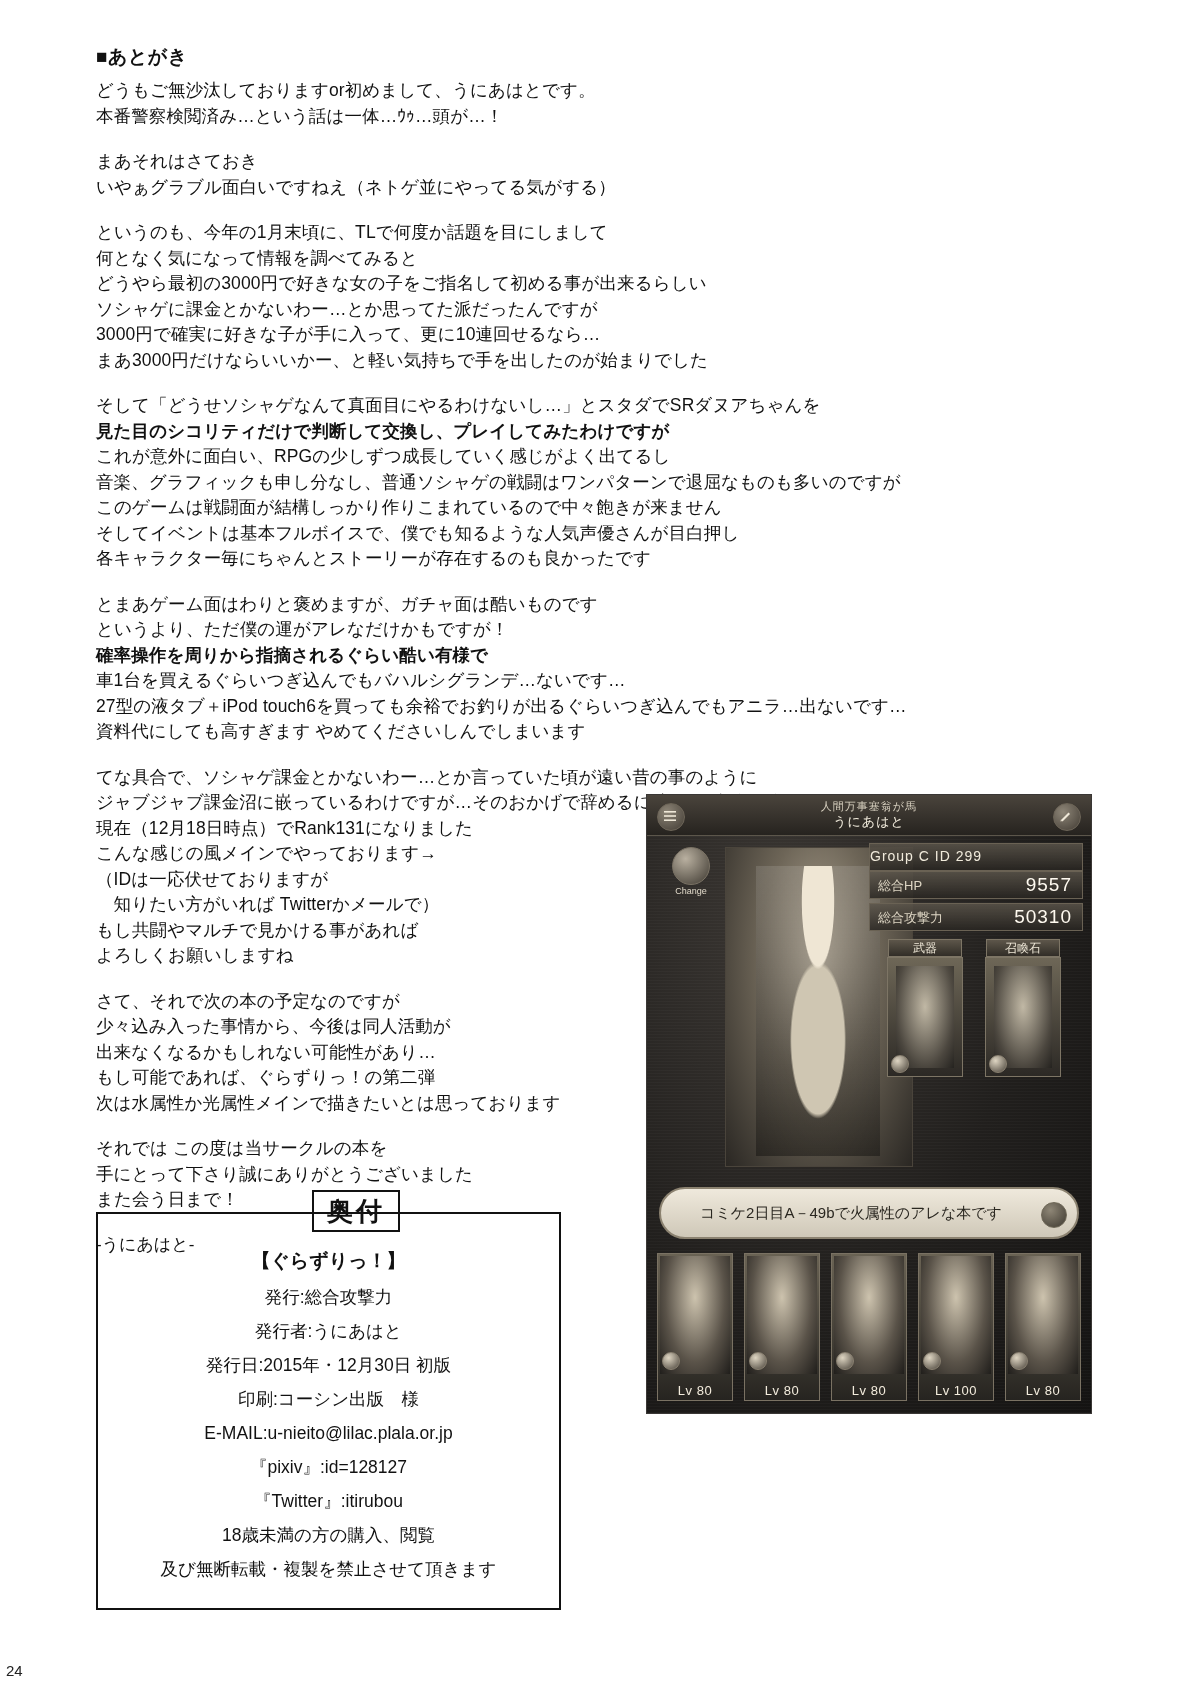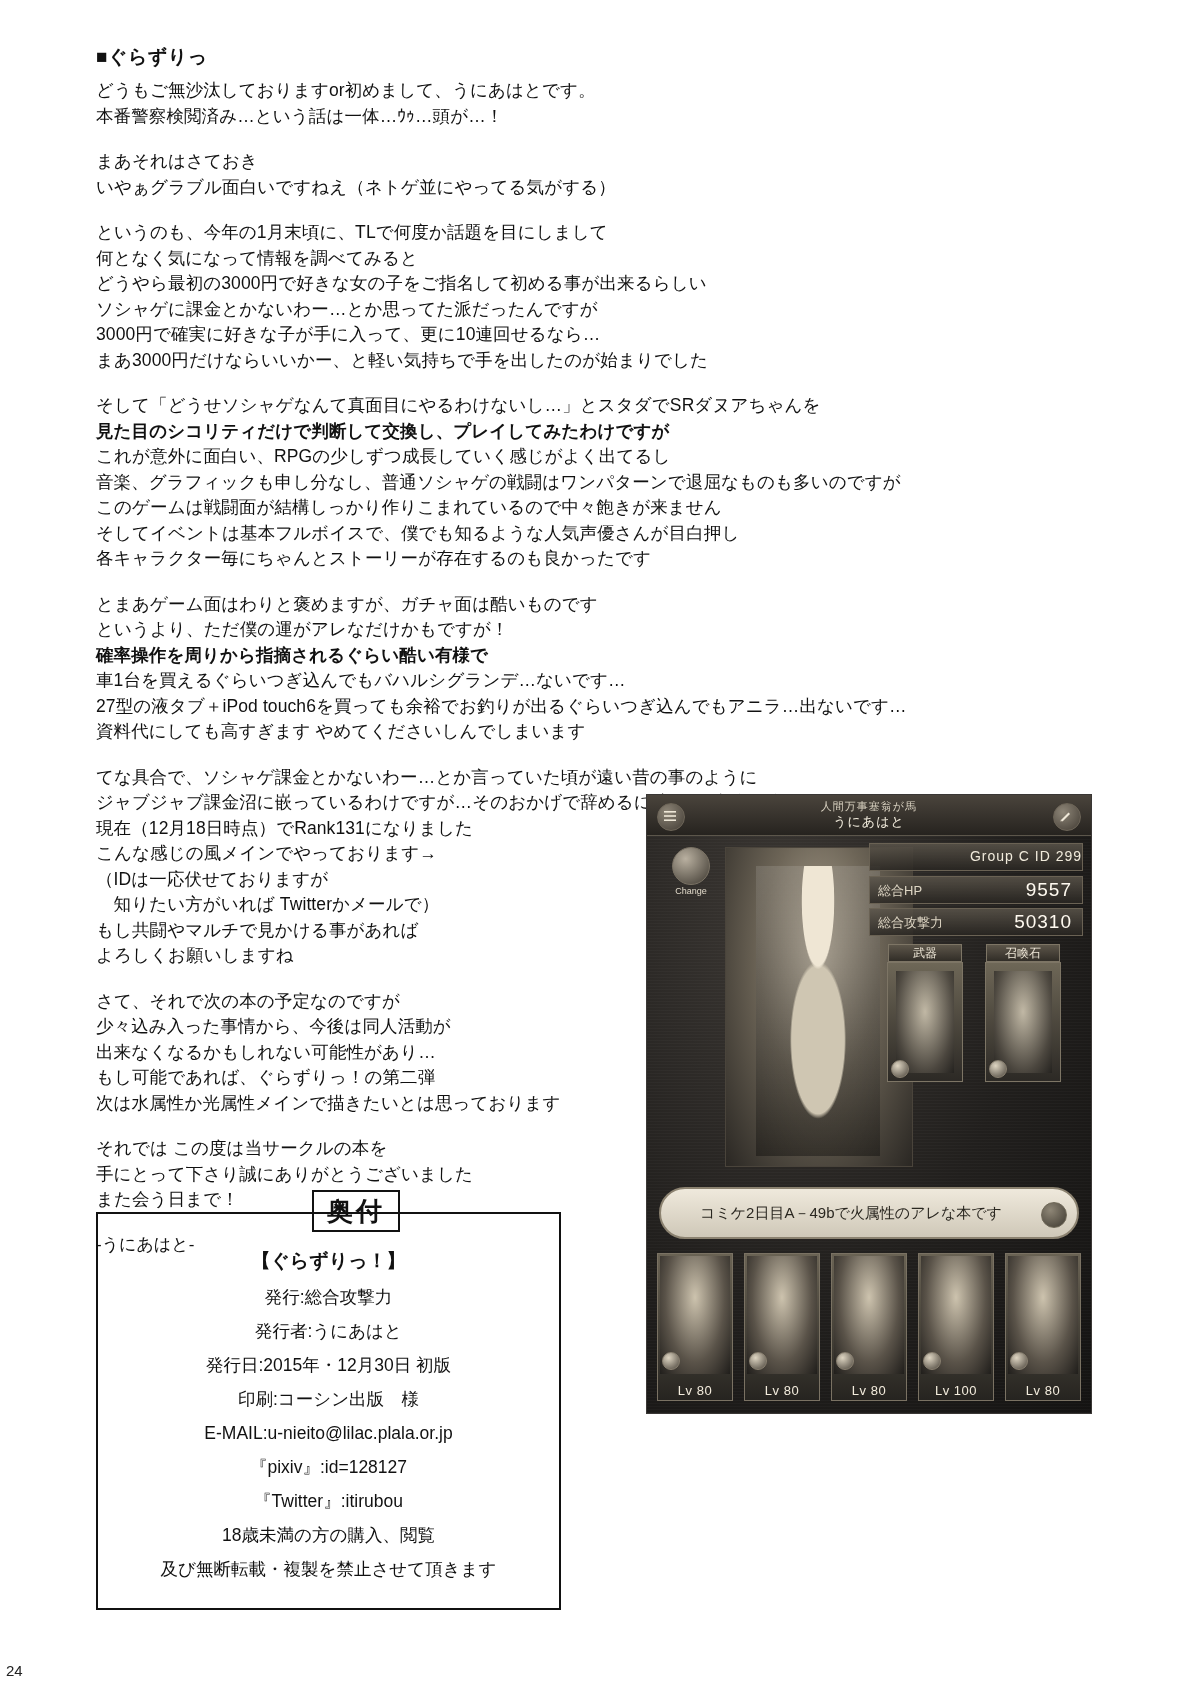--- a/index.html
+++ b/index.html
@@ -332,7 +332,7 @@
 <body>
 
 <div id="afterword">
-  <div class="heading">■ぐらずりっ</div>
+  <div class="heading">■あとがき</div>
   <div id="afterword-blocks">
       <div class="para">
         <p>どうもご無沙汰しておりますor初めまして、うにあはとです。</p>

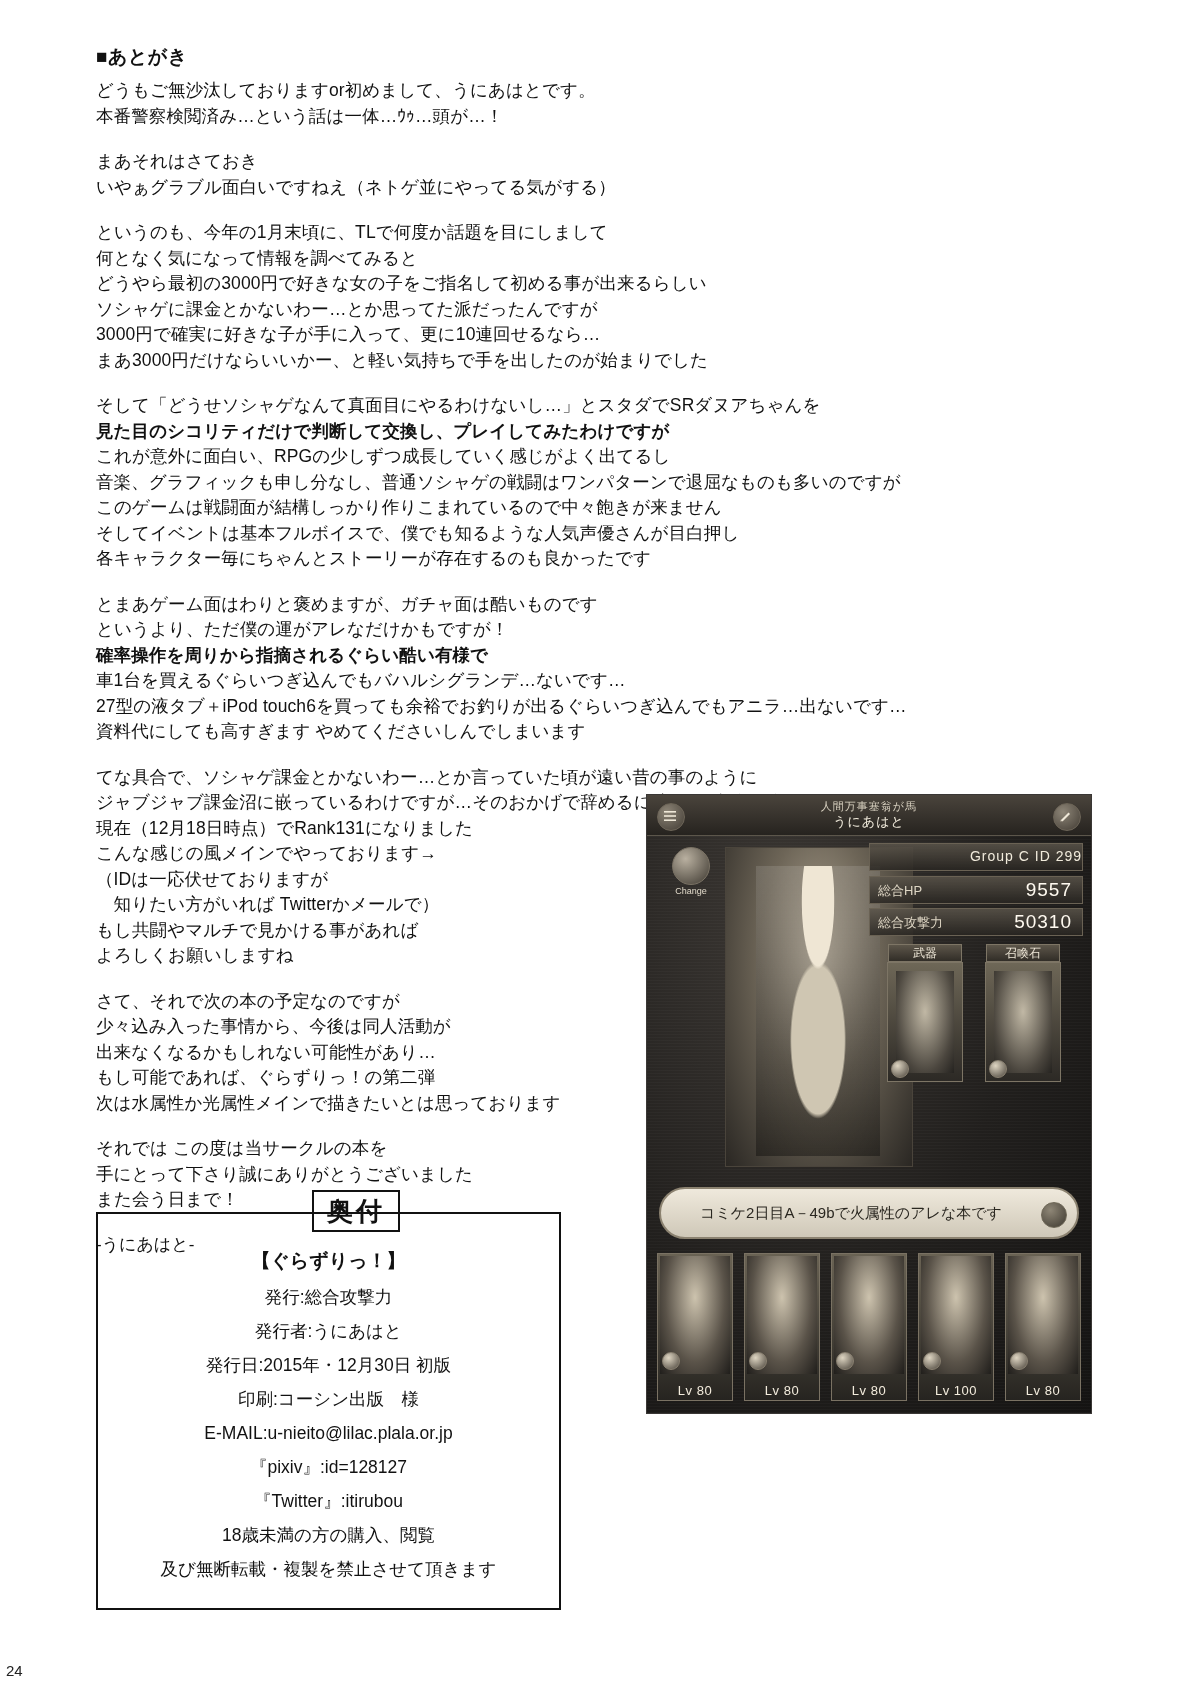--- a/index.html
+++ b/index.html
@@ -196,10 +196,9 @@
     height: 26px;
     background: linear-gradient(180deg, rgba(90,84,74,0.85), rgba(40,37,33,0.85));
     border: 1px solid #6a6254;
-    margin-bottom: 5px;
     font-size: 14px;
     color: #f1ebdc;
-    text-align: right;
+    text-align: left;
     line-height: 24px;
     letter-spacing: 1px;
   }

